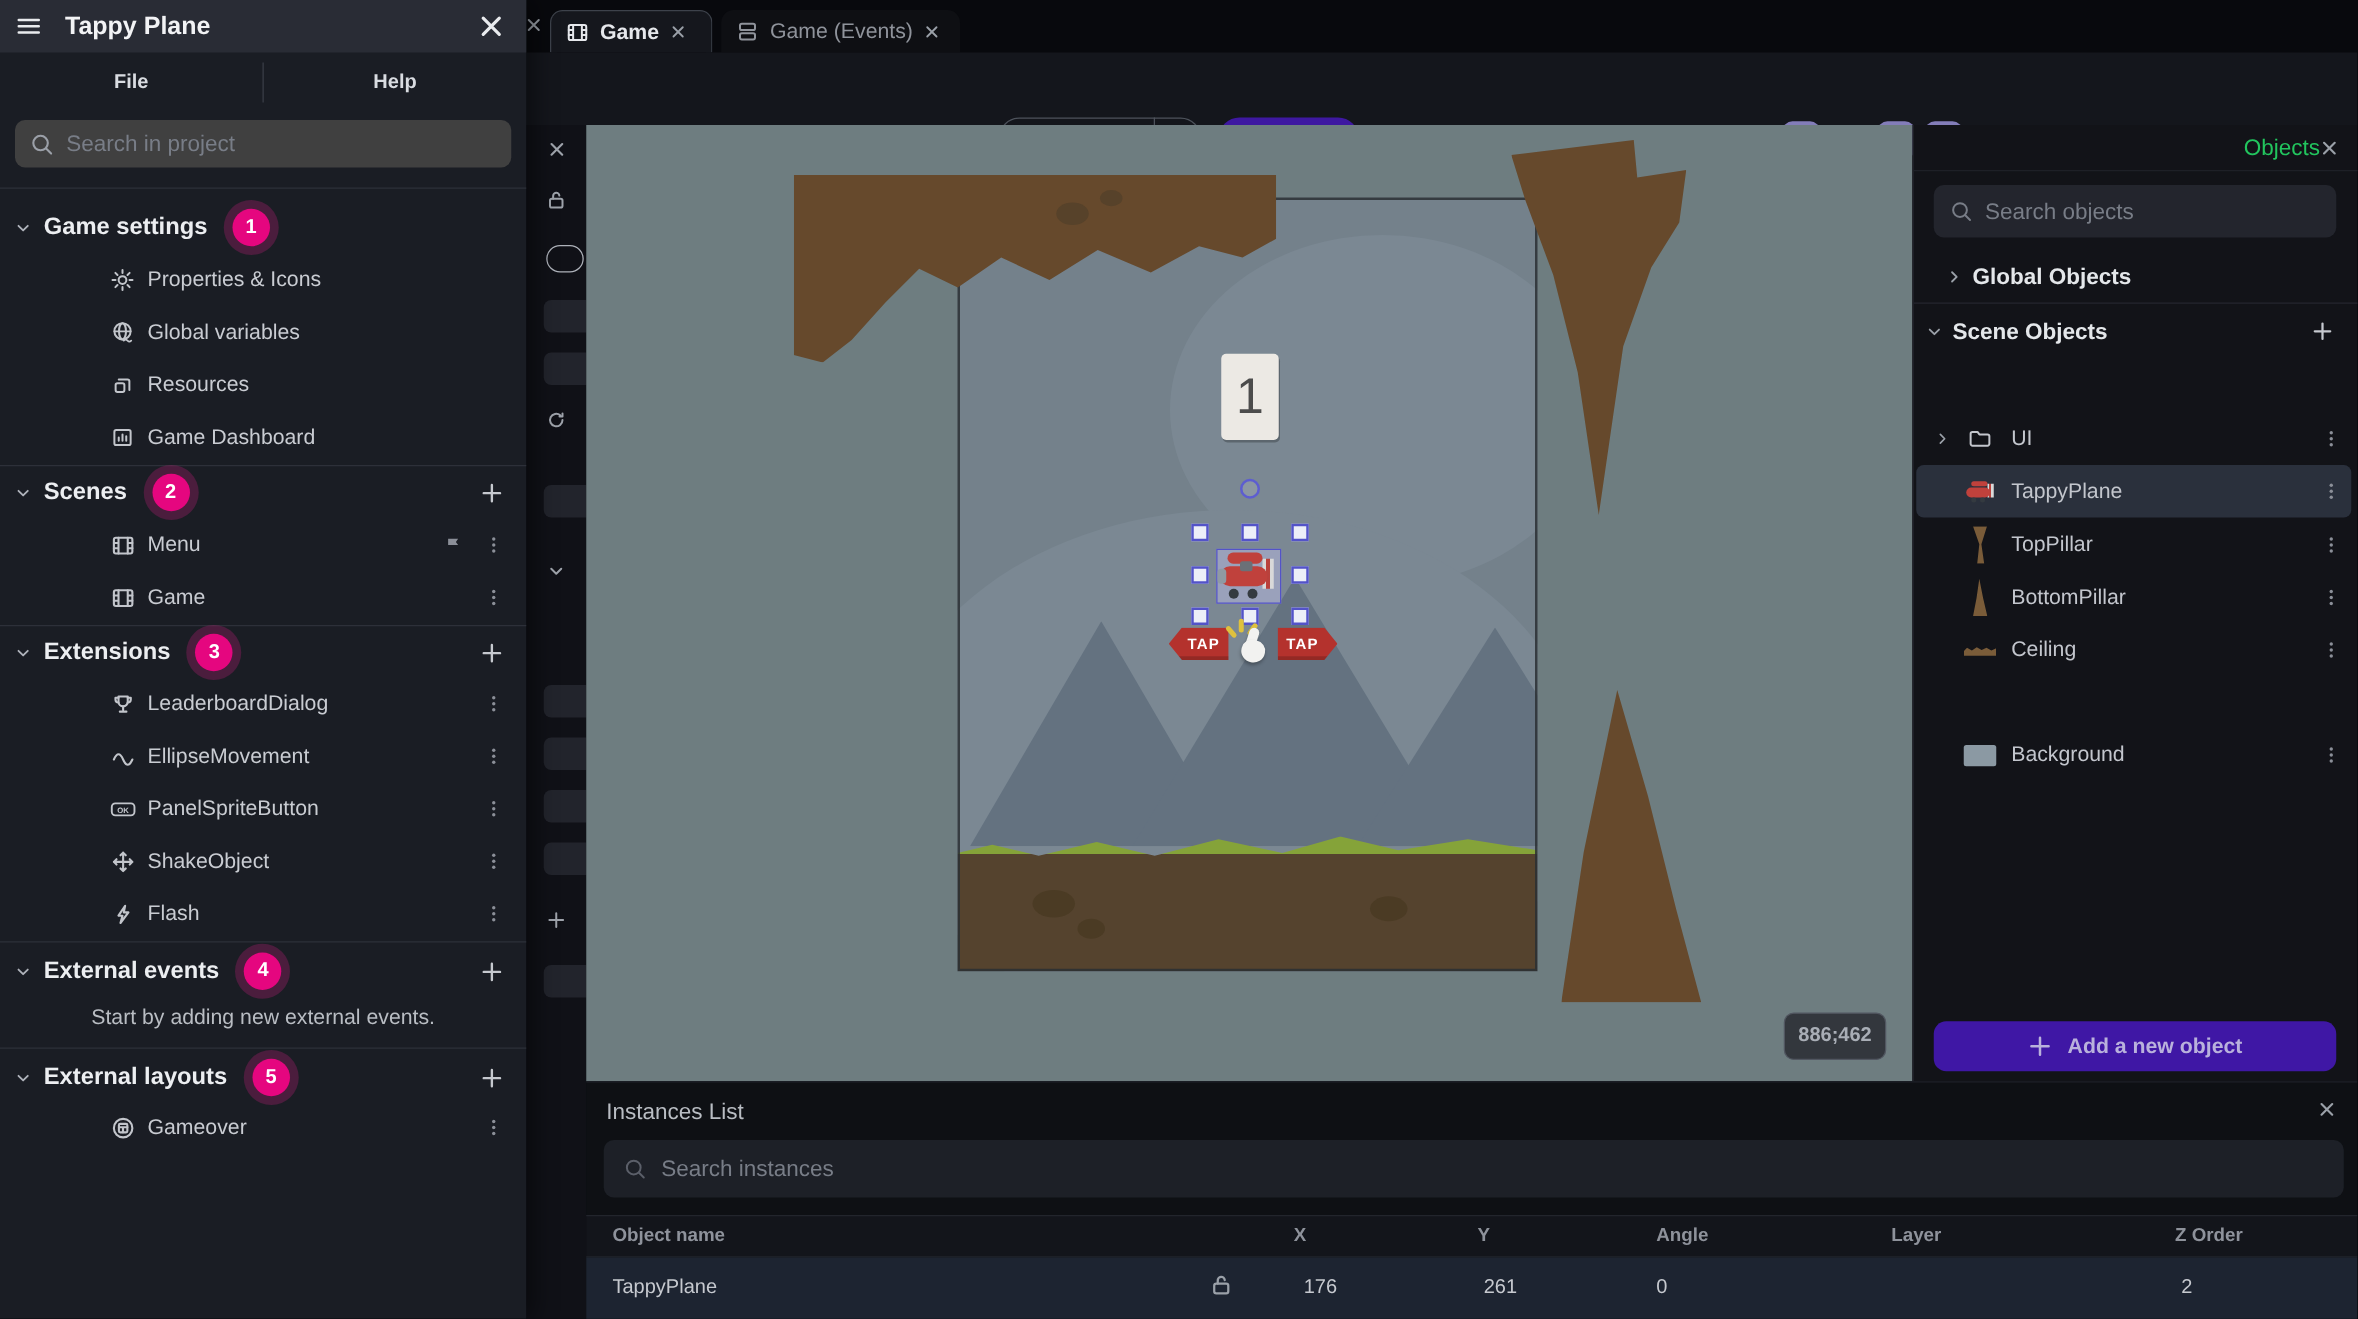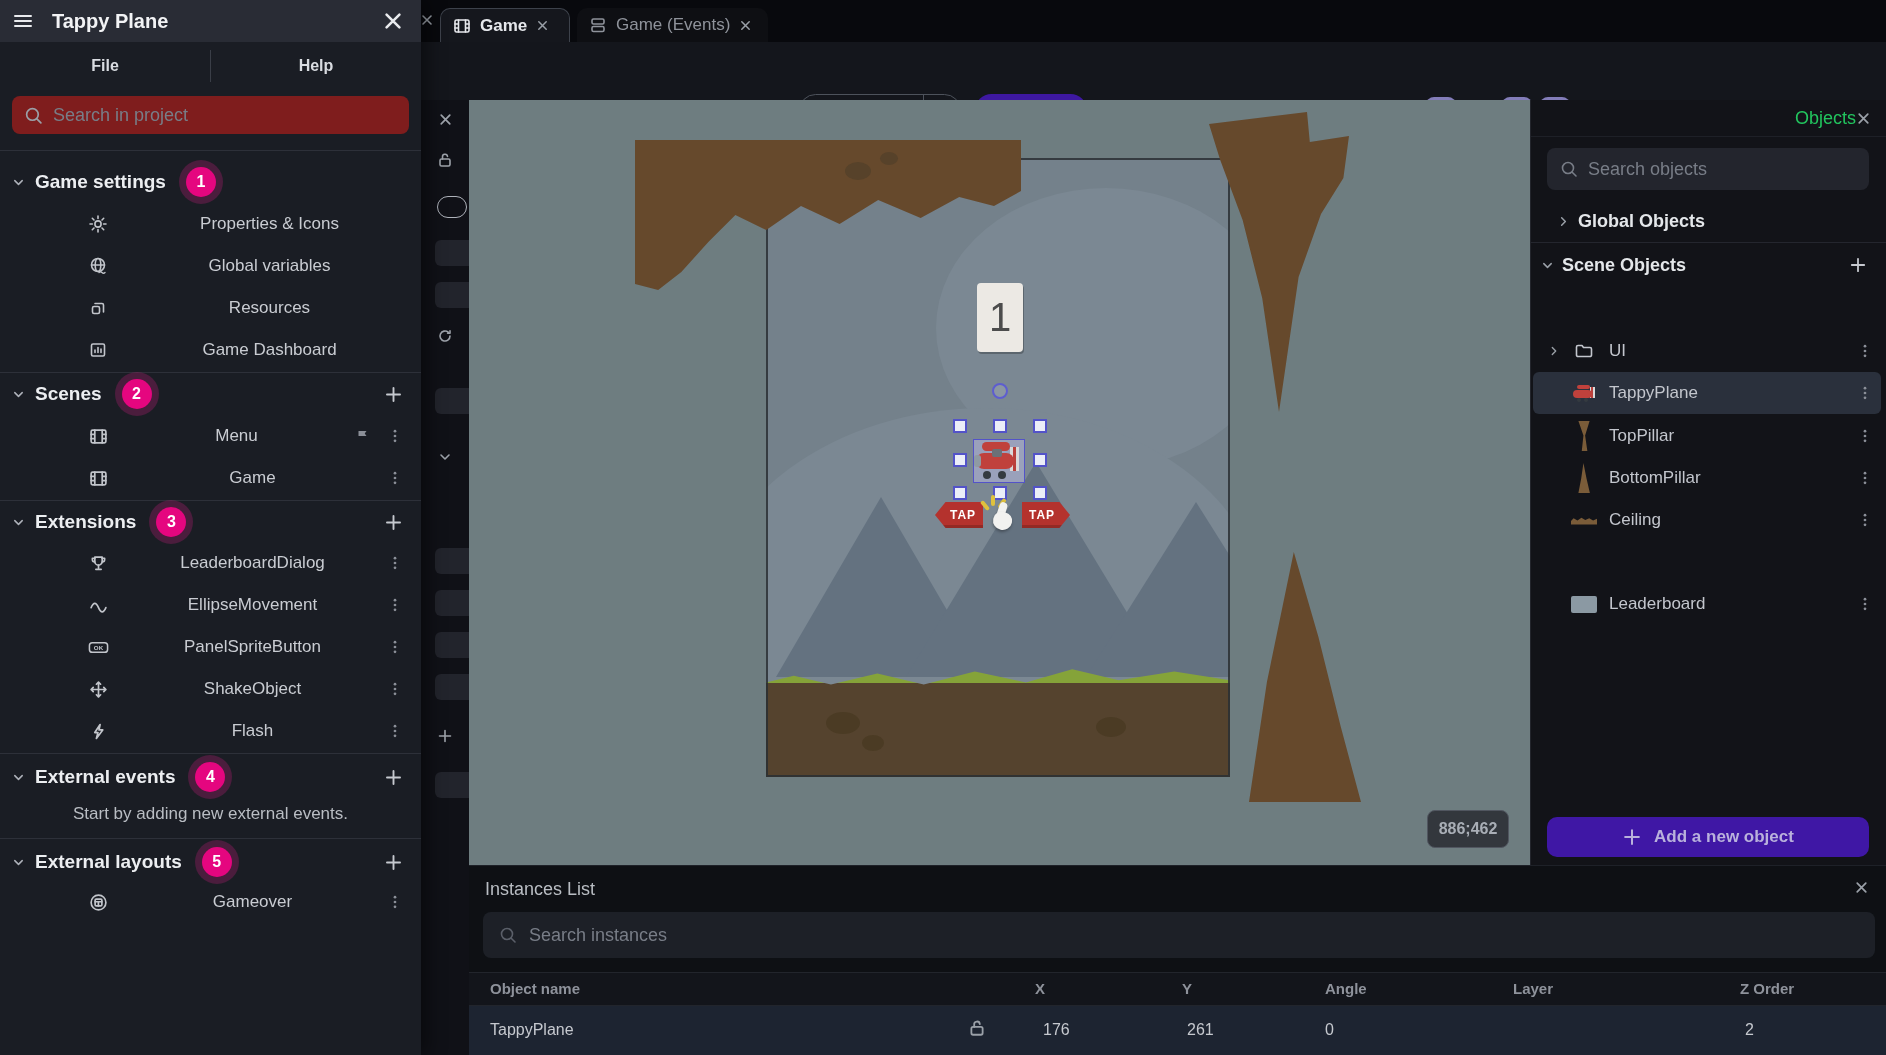--- a/index.html
+++ b/index.html
@@ -101,7 +101,7 @@
   #menu-row { left:0; top:42px; width:421px; height:48px; display:flex; align-items:center; }
   .menu-half { flex:1; text-align:center; color:#d9dce1; font-weight:bold; font-size:16px; }
   #menu-div { width:1px; height:32px; background:#3a3e47; }
-  #project-search { left:12px; top:96px; width:397px; height:38px; background:#7f1d1d; border-radius:8px;
+  #project-search { left:12px; top:96px; width:397px; height:38px; background:#404040; border-radius:8px;
     display:flex; align-items:center; gap:10px; padding:0 12px; color:#9ba0a8; }
   .sdiv { left:0; width:421px; height:1px; background:#2d3039; }
   .sec-head { left:0; width:421px; height:42px; display:flex; align-items:center; gap:10px; padding:0 12px; }

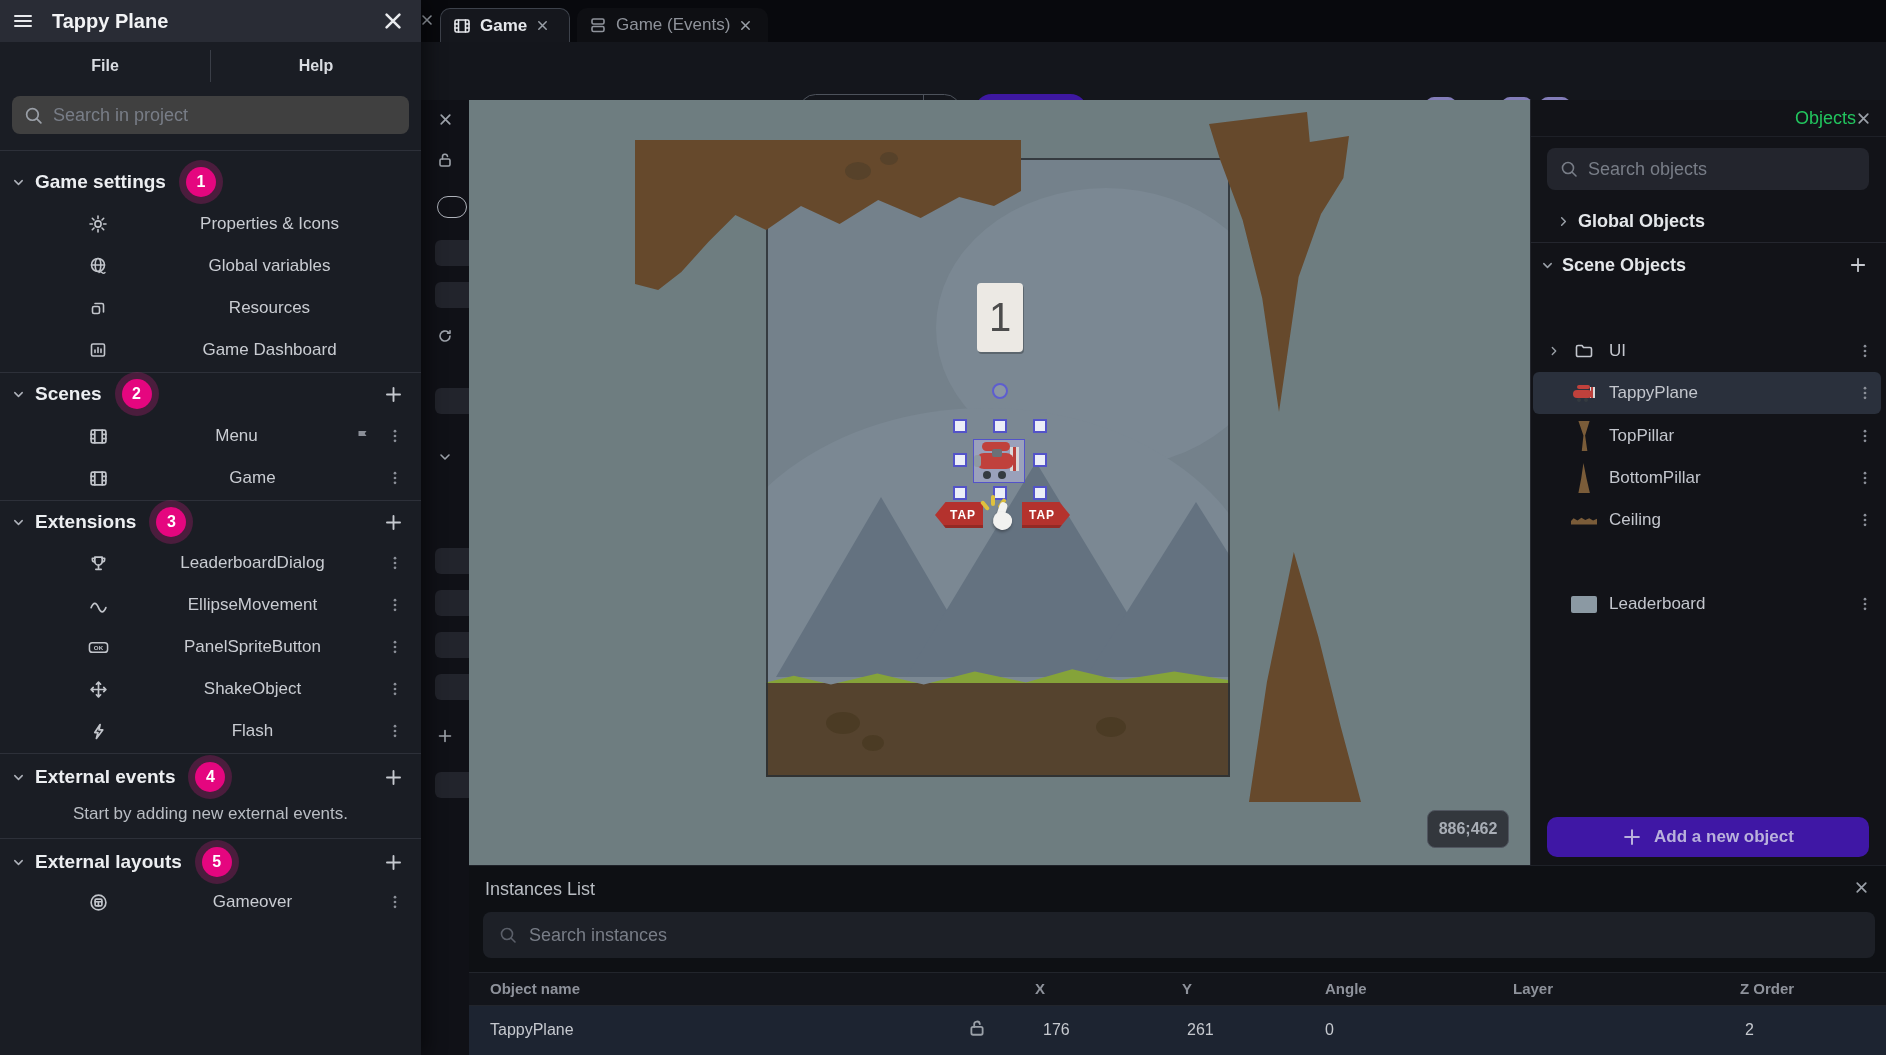--- a/index.html
+++ b/index.html
@@ -110,7 +110,7 @@
   .badge { width:30px; height:30px; border-radius:50%; background:#e5067f; color:#fff; font-weight:bold; font-size:16px;
     display:flex; align-items:center; justify-content:center; margin-left:10px; box-shadow:0 0 0 7px rgba(190,30,120,.30); }
   .sec-plus { position:absolute; right:18px; color:#c6c9cf; }
-  .srow { left:0; width:421px; height:42px; display:flex; align-items:center; color:#c9ccd2; font-size:17px;text-align:center; }
+  .srow { left:0; width:421px; height:42px; display:flex; align-items:center; color:#c9ccd2; font-size:17px; }
   .srow .sic { width:28px; margin-left:84px; display:flex; justify-content:center; color:#c2c5cb; }
   .srow .slbl { padding-left:6px; flex:1; }
   .srow .tail { display:flex; align-items:center; gap:16px; padding-right:18px; color:#8b8f98; }

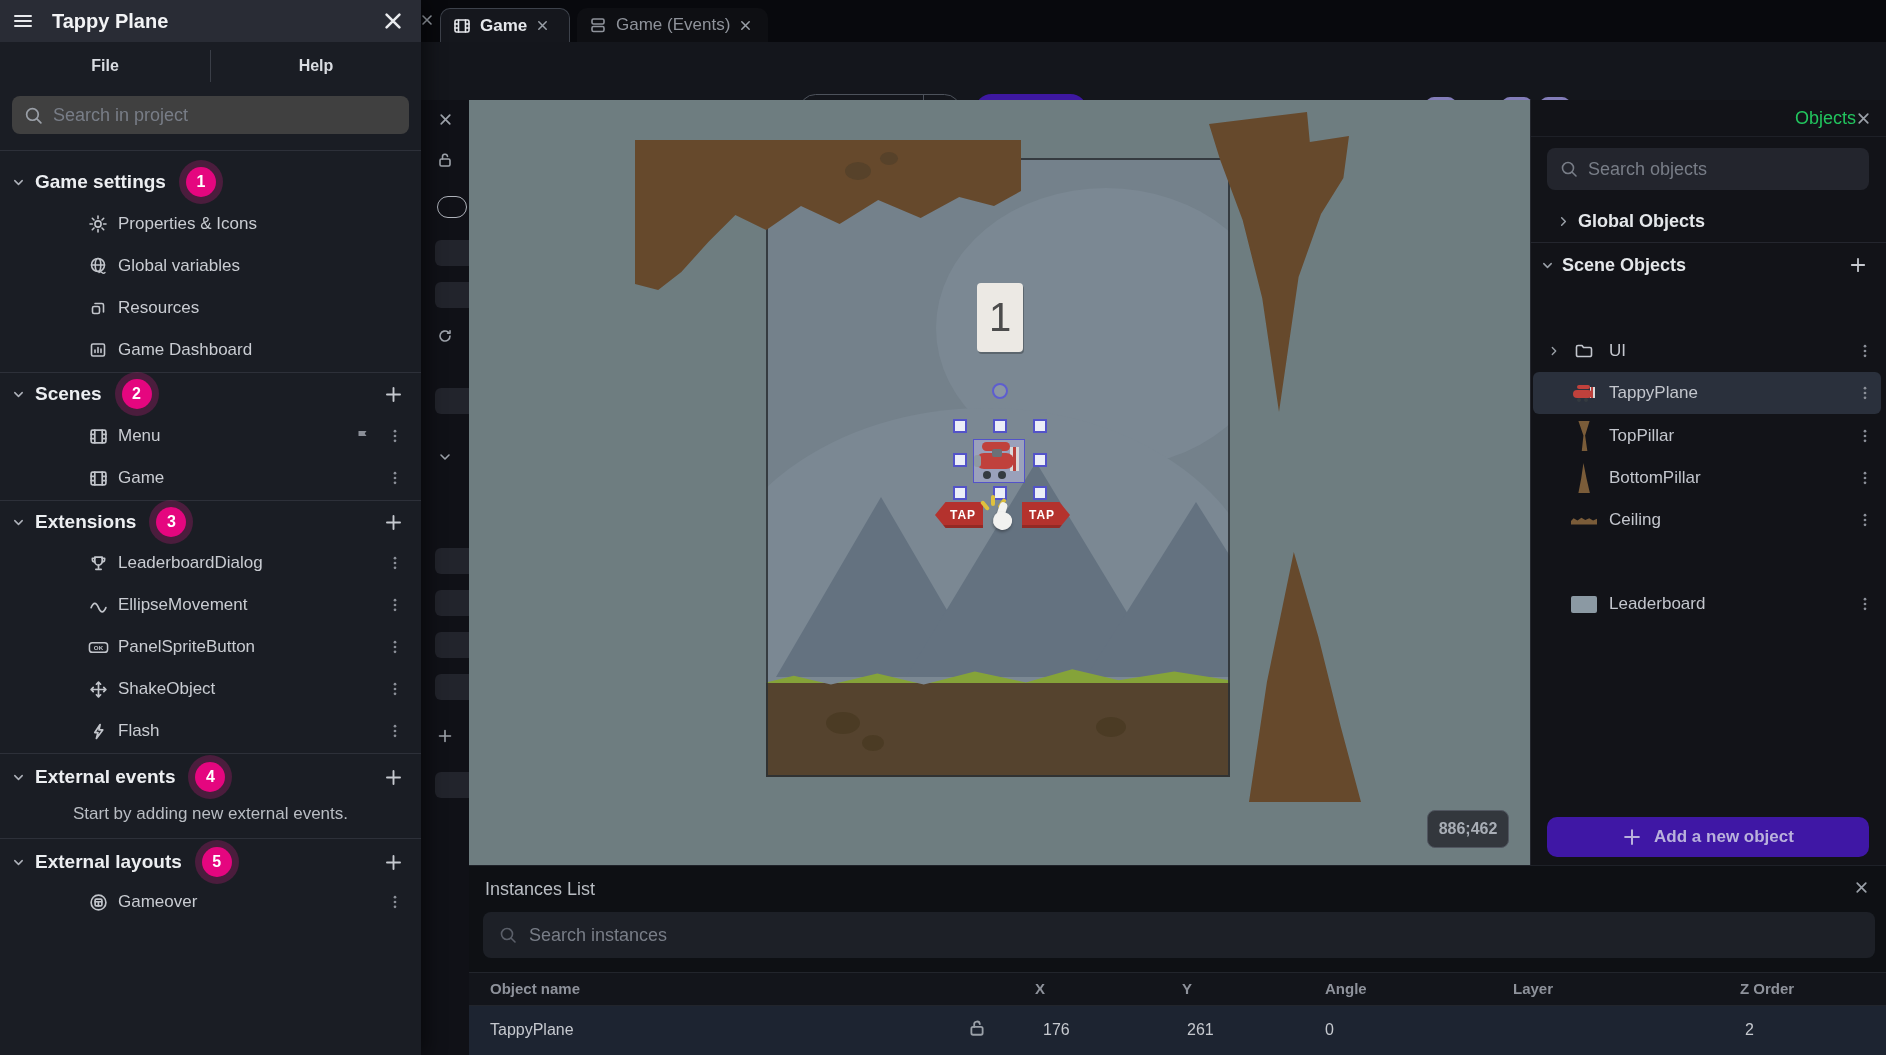--- a/index.html
+++ b/index.html
@@ -524,7 +524,7 @@
       <span class="oic">
         <span style="display:block; width:26px; height:17px; background:#8b99a3; border-radius:2px;"></span>
       </span>
-      <span class="grow">Leaderboard</span>
+      <span class="grow">Background</span>
       <span class="kebab">
           <svg class="ic" width="16" height="16" viewBox="0 0 20 20">
             <circle cx="10" cy="4" r="1.7" class="f"></circle>

